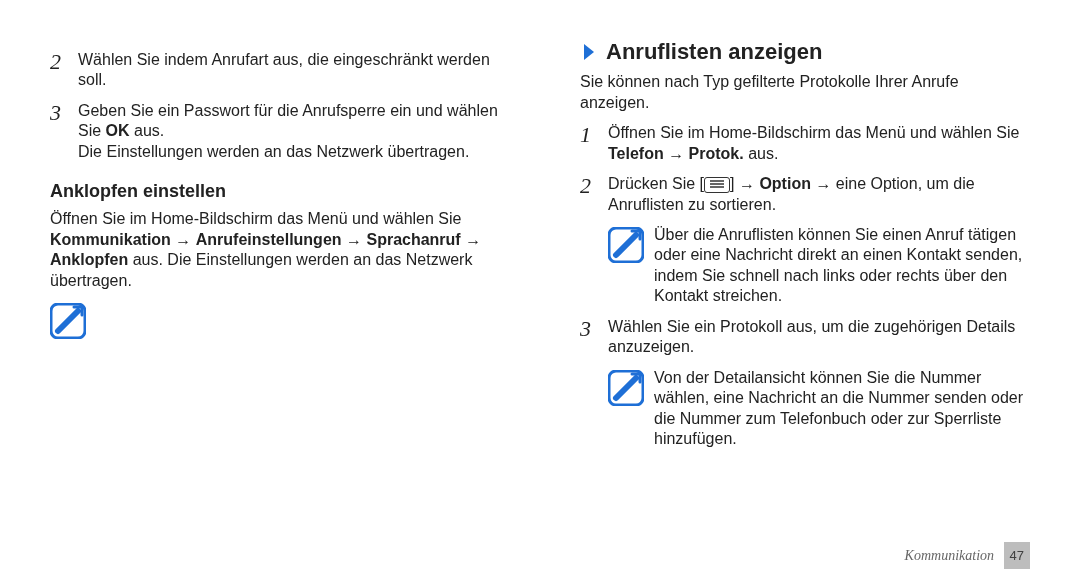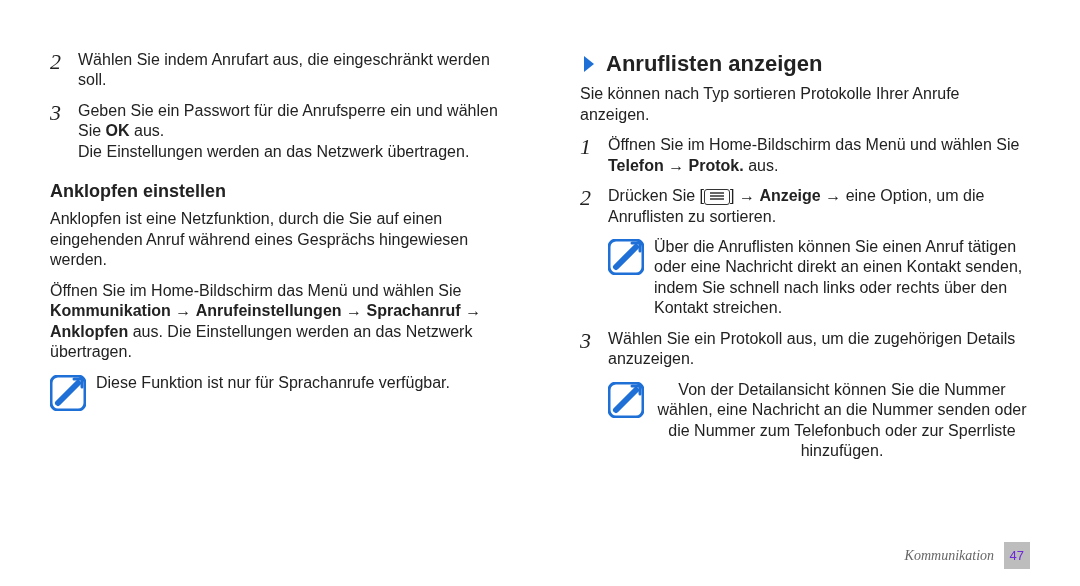--- a/index.html
+++ b/index.html
@@ -18,7 +18,7 @@
     font-size: 16px;
     line-height: 1.28;
   }
-  .column.right { padding: 50px 50px 0 40px; }
+  .column.right { padding: 38px 50px 0 40px; }
   .num-item {
     display: flex;
     margin-bottom: 10px;

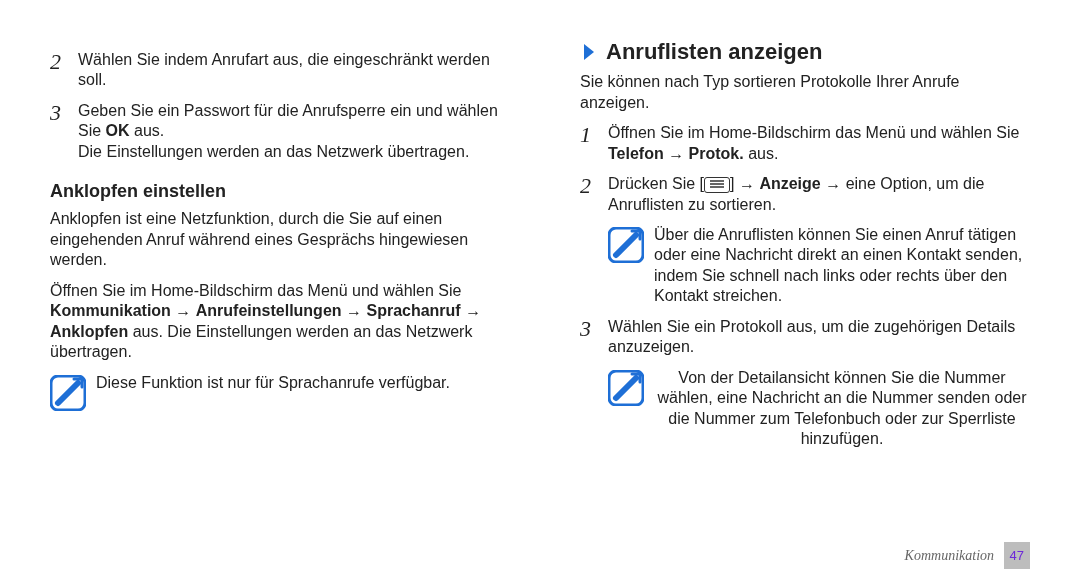--- a/index.html
+++ b/index.html
@@ -145,7 +145,7 @@
     </svg>
     <div class="section-title">Anruflisten anzeigen</div>
   </div>
-  <div class="para">Sie können nach Typ sortieren Protokolle Ihrer Anrufe anzeigen.</div>
+  <div class="para">Sie können nach Typ gefilterte Protokolle Ihrer Anrufe anzeigen.</div>
 
   <div class="num-item">
     <div class="num">1</div>

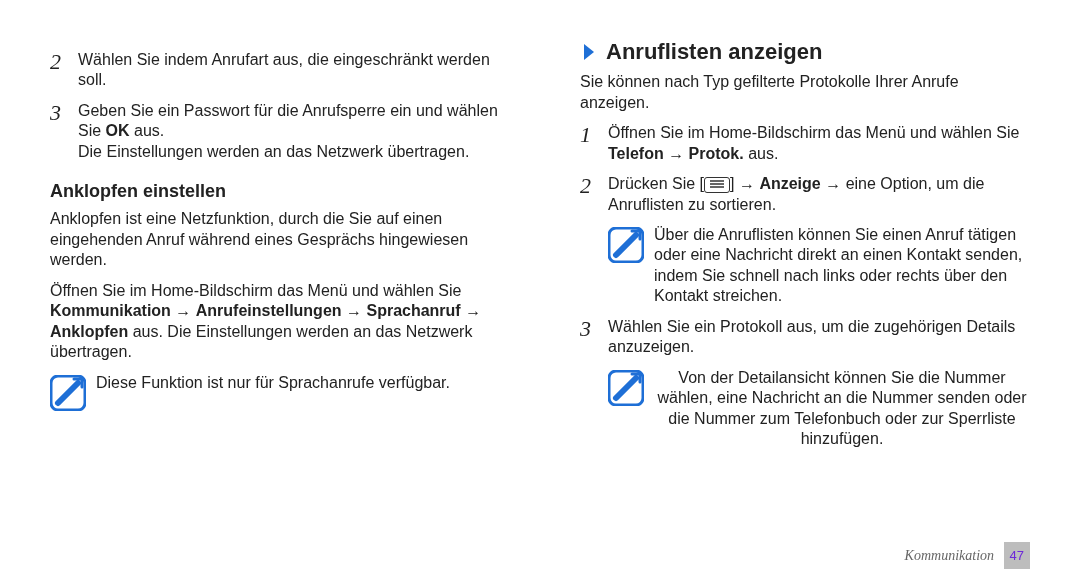--- a/index.html
+++ b/index.html
@@ -161,7 +161,7 @@
             <line x1="2" y1="3" x2="16" y2="3" stroke="#333" stroke-width="1.5"></line>
             <line x1="2" y1="6" x2="16" y2="6" stroke="#333" stroke-width="1.5"></line>
             <line x1="2" y1="9" x2="16" y2="9" stroke="#333" stroke-width="1.5"></line>
-          </svg></span><span>] → </span><b>Anzeige</b><span> → eine Option, um die Anruflisten zu sortieren.</span>
+          </svg></span><span>] → </span><b>Option</b><span> → eine Option, um die Anruflisten zu sortieren.</span>
     </div>
   </div>
 

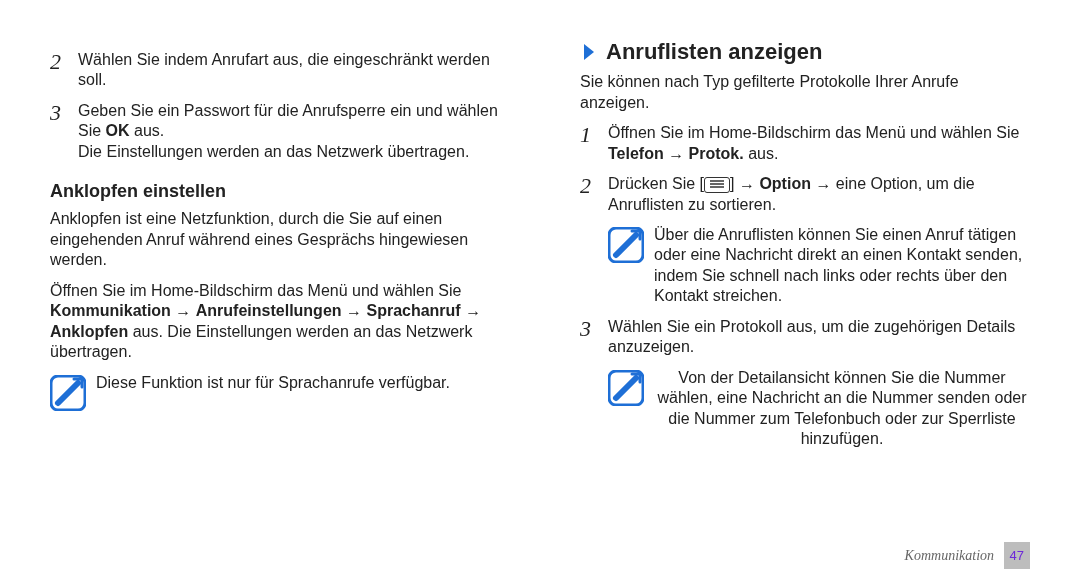--- a/index.html
+++ b/index.html
@@ -125,7 +125,6 @@
   </div>
 
   <div class="subhead">Anklopfen einstellen</div>
-  <div class="para">Anklopfen ist eine Netzfunktion, durch die Sie auf einen eingehenden Anruf während eines Gesprächs hingewiesen werden.</div>
   <div class="para">
     <span>Öffnen Sie im Home-Bildschirm das Menü und wählen Sie </span><b>Kommunikation</b><span> → </span><b>Anrufeinstellungen</b><span> → </span><b>Sprachanruf</b><span> → </span><b>Anklopfen</b><span> aus. Die Einstellungen werden an das Netzwerk übertragen.</span>
   </div>

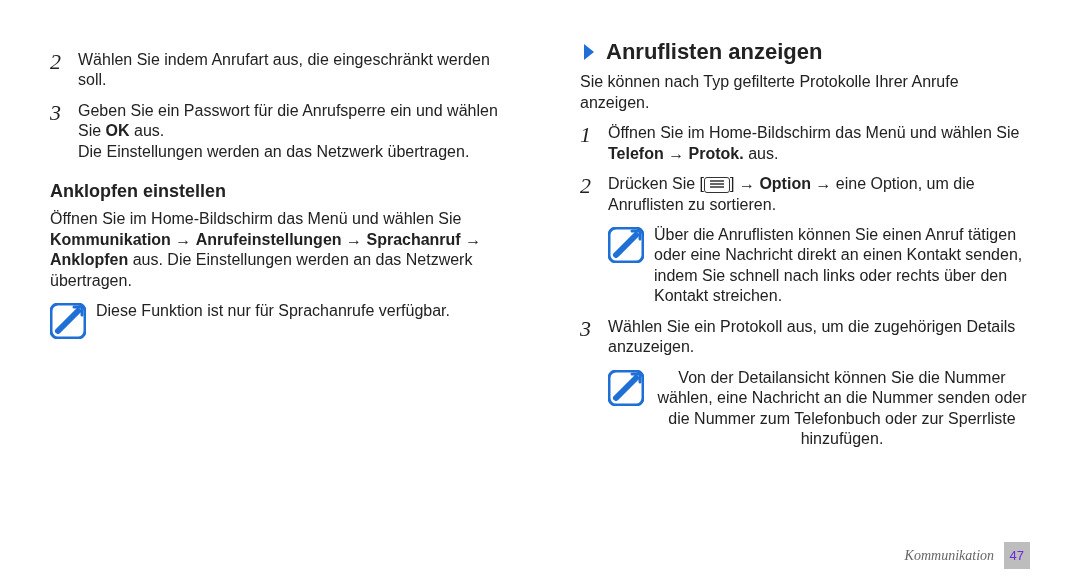--- a/index.html
+++ b/index.html
@@ -133,7 +133,6 @@
     <svg class="note-icon" viewBox="0 0 36 36">
         <use href="#note-icon-g"></use>
       </svg>
-    <div class="note-body">Diese Funktion ist nur für Sprachanrufe verfügbar.</div>
   </div>
 </div>
 

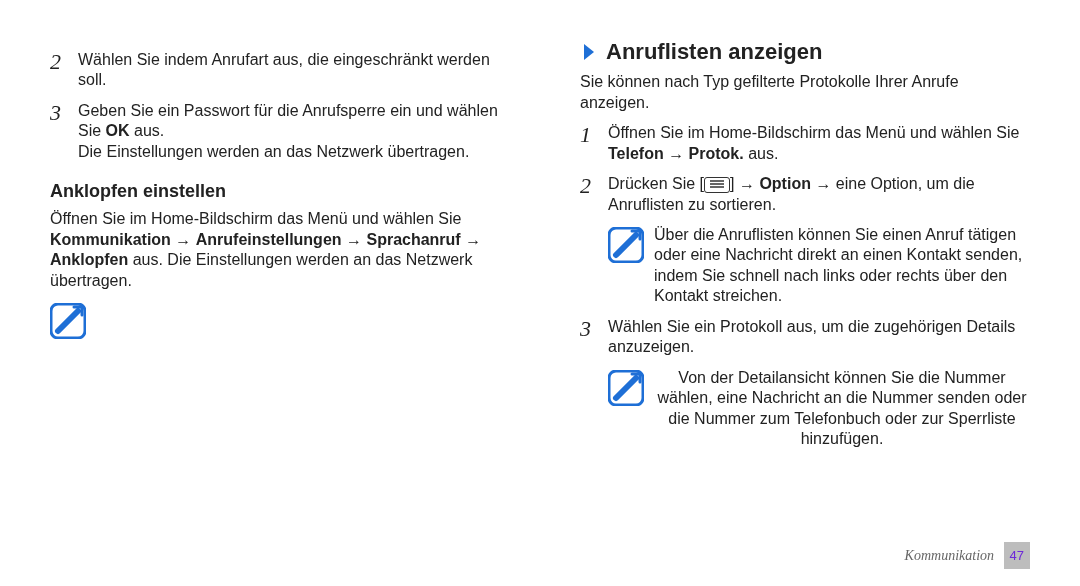--- a/index.html
+++ b/index.html
@@ -175,7 +175,7 @@
     <div class="num-body">Wählen Sie ein Protokoll aus, um die zugehörigen Details anzuzeigen.</div>
   </div>
 
-  <div class="note-row" style="margin-left:28px;text-align:center;">
+  <div class="note-row" style="margin-left:28px;">
     <svg class="note-icon" viewBox="0 0 36 36">
         <use href="#note-icon-g"></use>
       </svg>

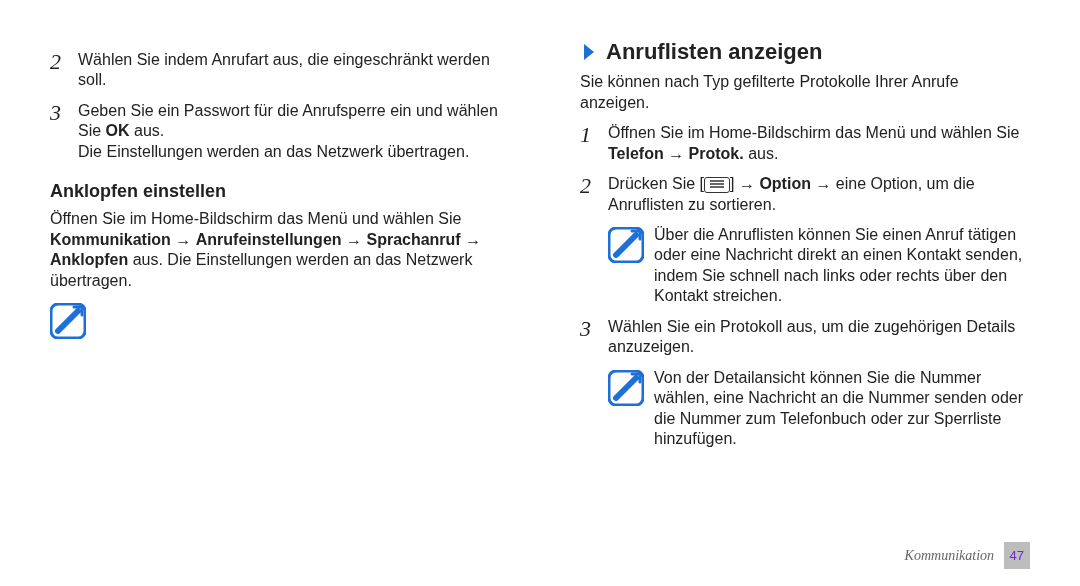--- a/index.html
+++ b/index.html
@@ -90,7 +90,7 @@
     font-style: normal;
     font-family: Arial, sans-serif;
     background: #bdbdbd;
-    color: #6d28d9;
+    color: #404040;
     padding: 6px 6px;
     margin-left: 6px;
     font-size: 13px;

